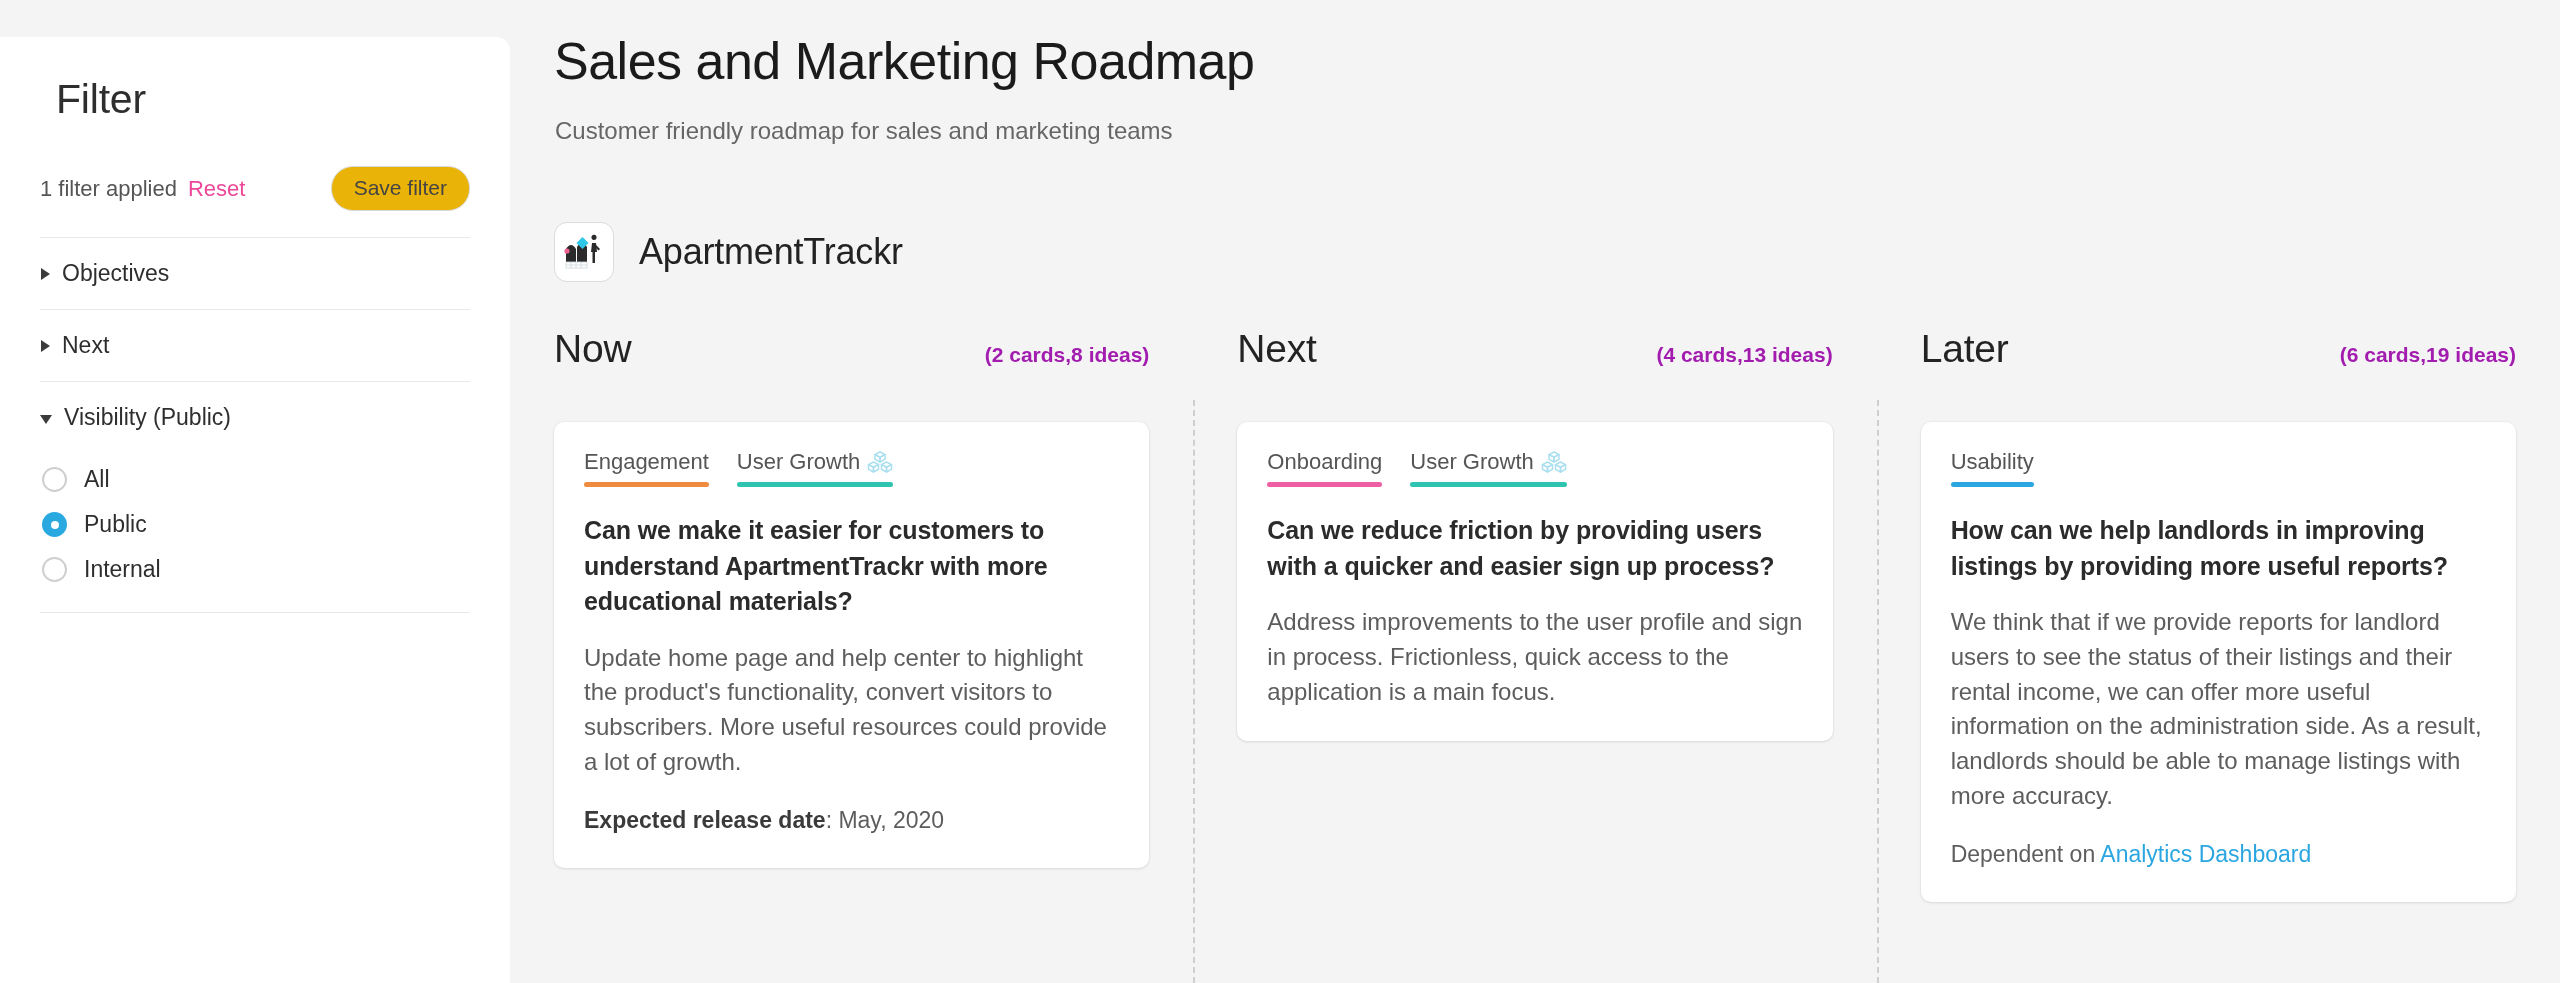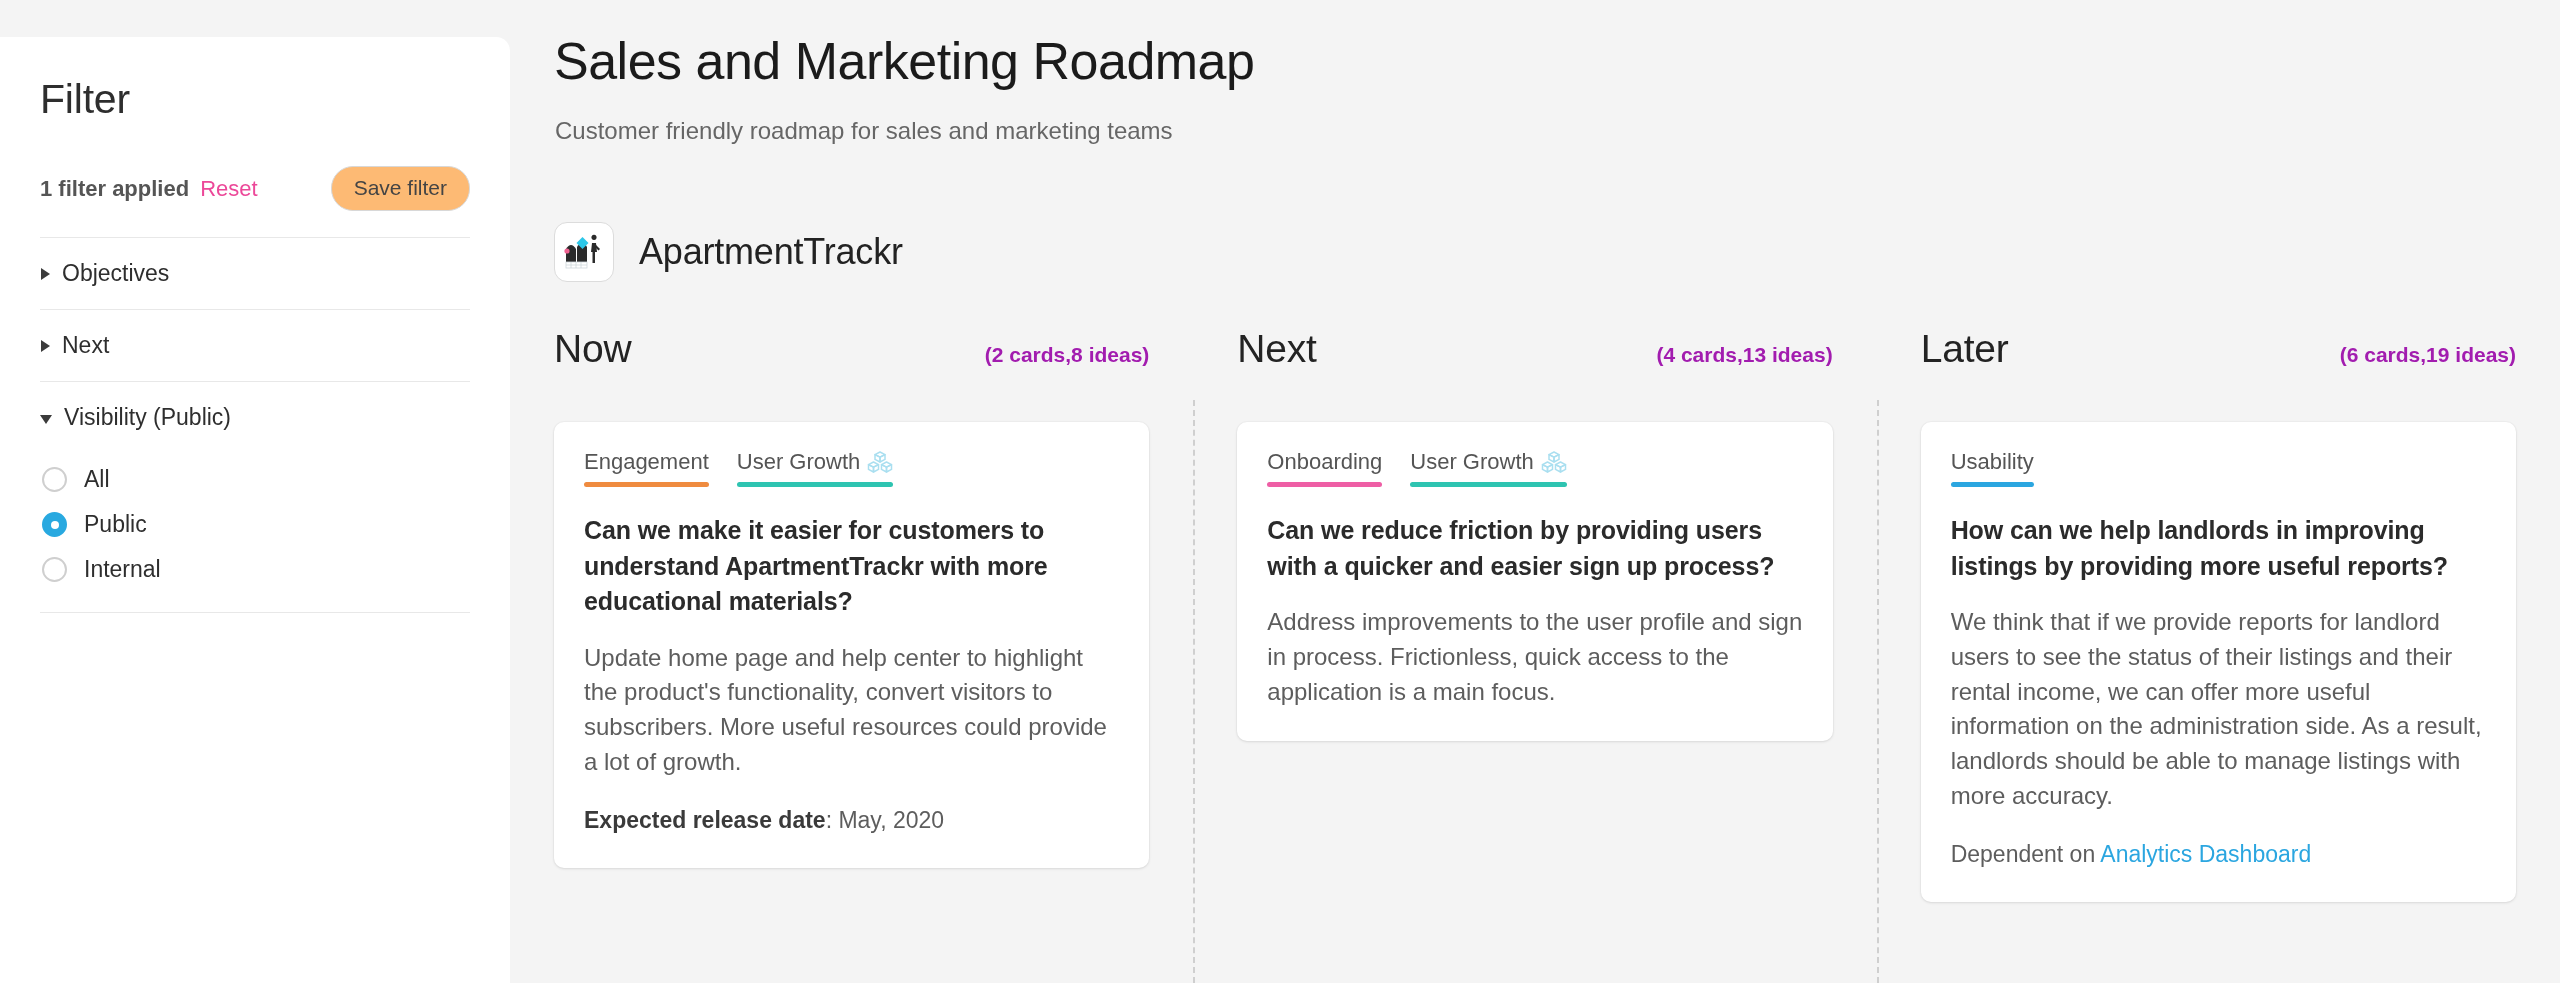--- a/index.html
+++ b/index.html
@@ -38,7 +38,7 @@
     font-weight: 400;
     color: #2e2e2e;
     letter-spacing: -0.2px;
-    margin: 0 0 44px 0;
+    margin: 0 0 44px 16px;
     line-height: 1.1;
   }
   .card-count {

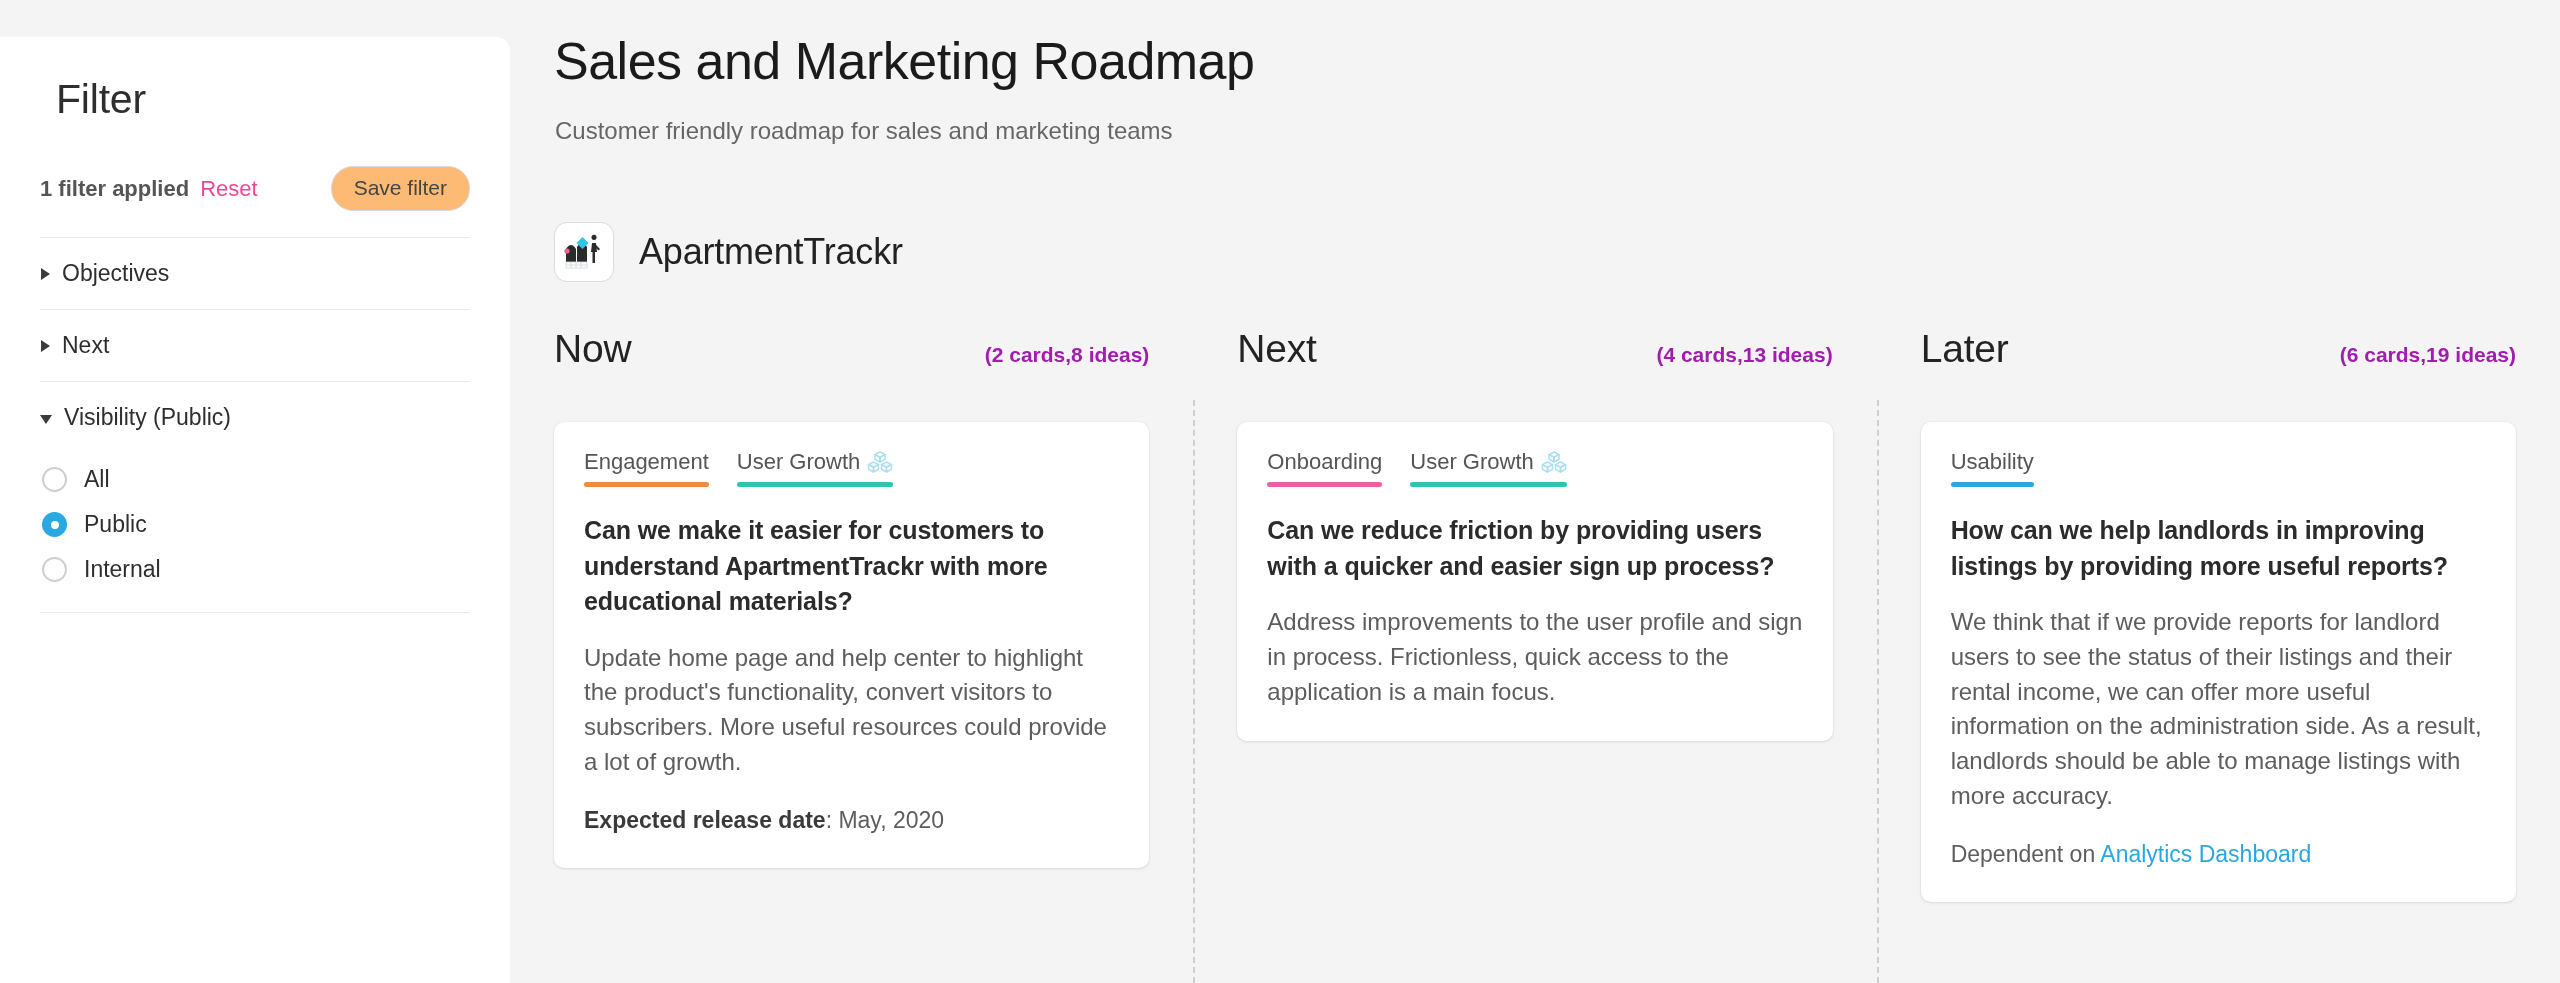--- a/index.html
+++ b/index.html
@@ -62,7 +62,7 @@
   .filter-applied-text {
     font-size: 22px;
     color: #555555;
-    font-weight: 700;
+    font-weight: 400;
   }
   .reset-link {
     font-size: 22px;

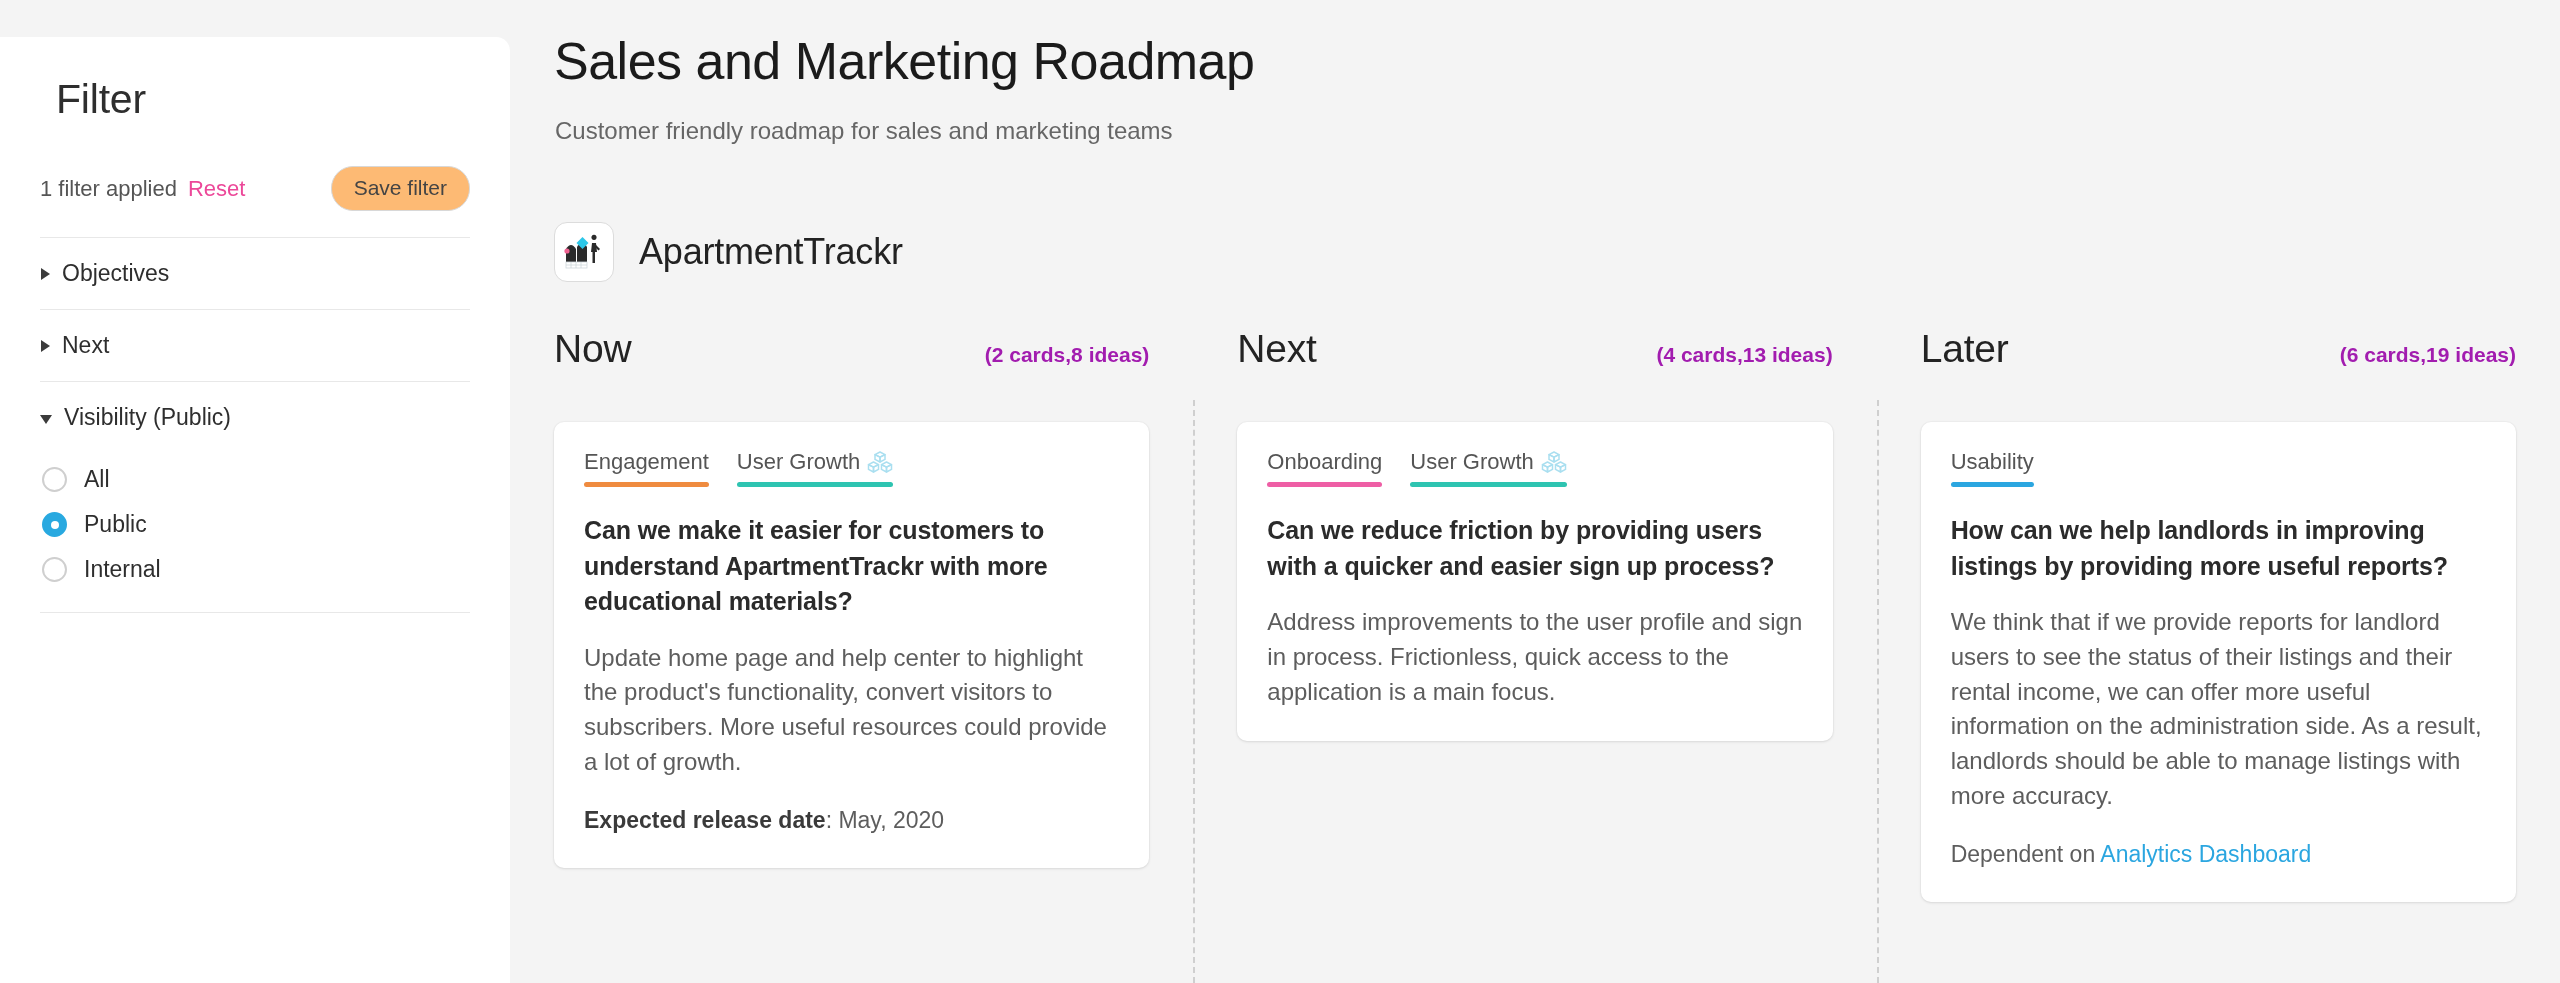--- a/index.html
+++ b/index.html
@@ -73,7 +73,7 @@
   .save-filter-btn {
     font-size: 21px;
     color: #444444;
-    background: #fdba74;
+    background: #eab308;
     border: 1px solid #d8d8d8;
     border-radius: 22px;
     padding: 9px 22px 10px 22px;

